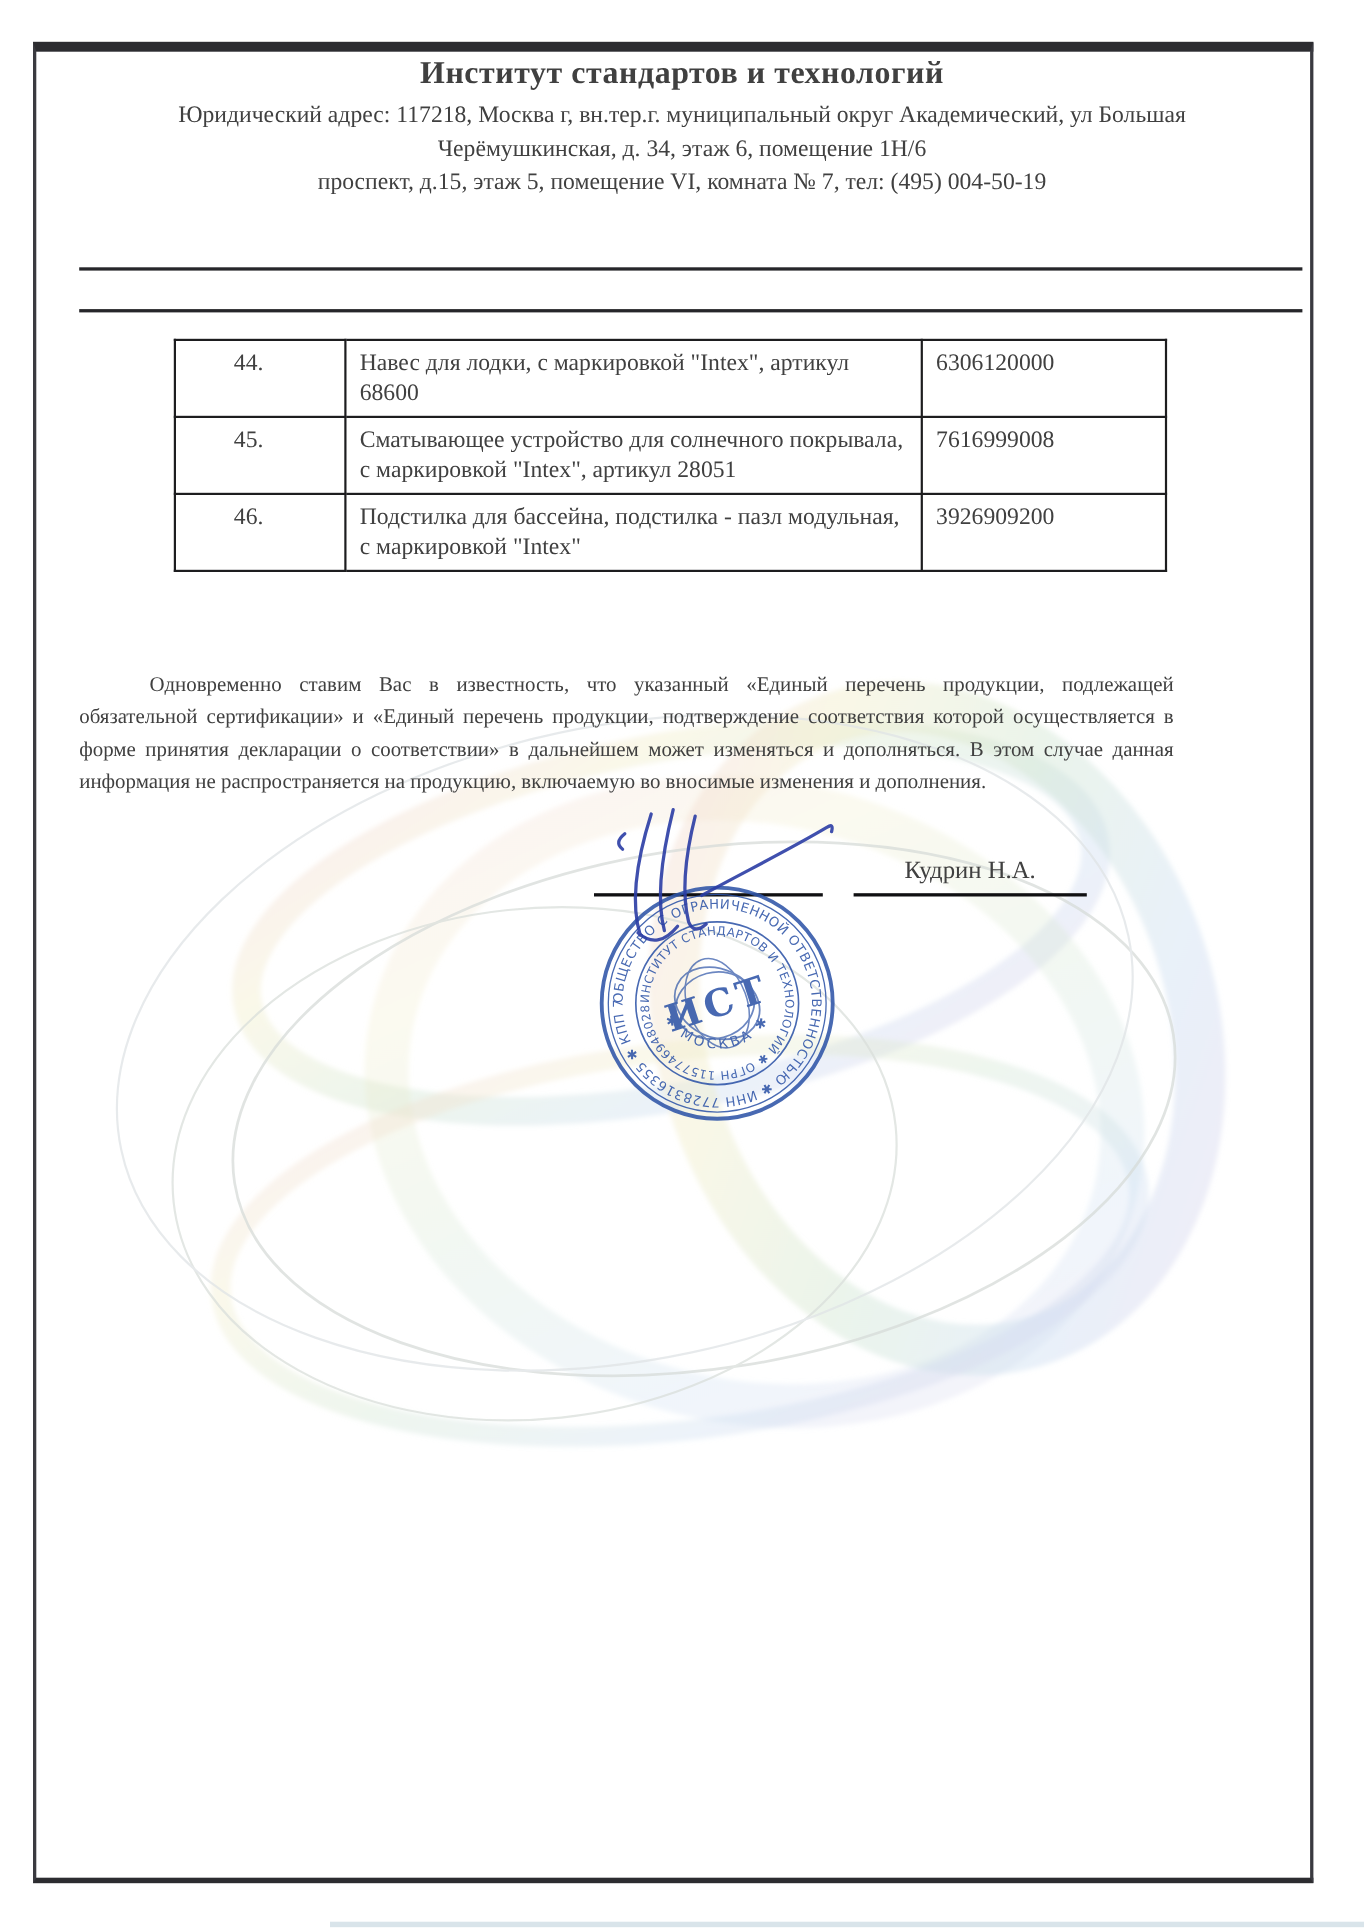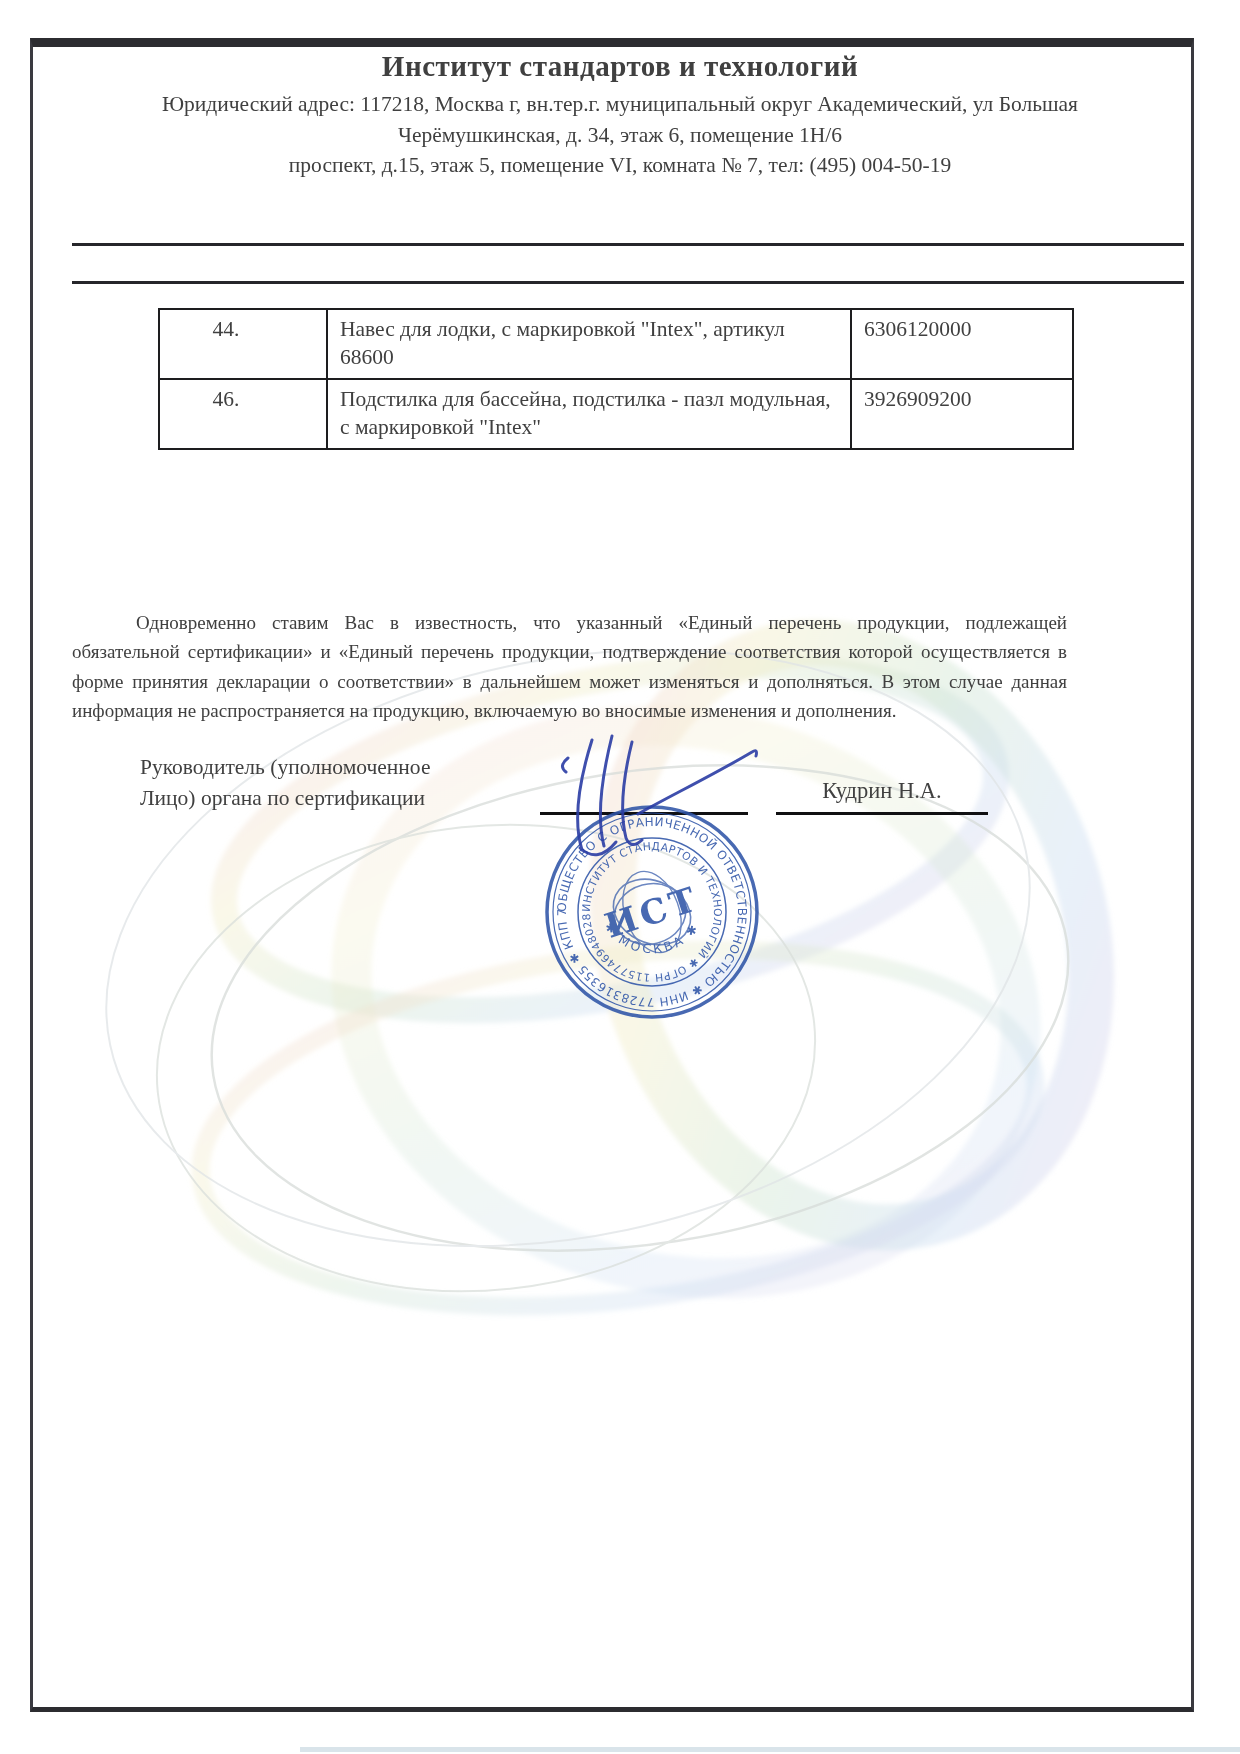--- a/index.html
+++ b/index.html
@@ -41,7 +41,7 @@
     font-size:21.5px;line-height:28px;
   }
   .cert-table td{border:2px solid #1d1d1f;vertical-align:top;padding:5px 10px 7px 12px;}
-  .cert-table td.c-num{width:132px;text-align:center;padding-left:0;padding-right:34px;margin-top:27px;}
+  .cert-table td.c-num{width:132px;text-align:center;padding-left:0;padding-right:21px;margin-top:27px;}
   .cert-table td.c-desc{width:500px;}
   .cert-table td.c-code{width:198px;margin-top:28px;}
   .body-par{

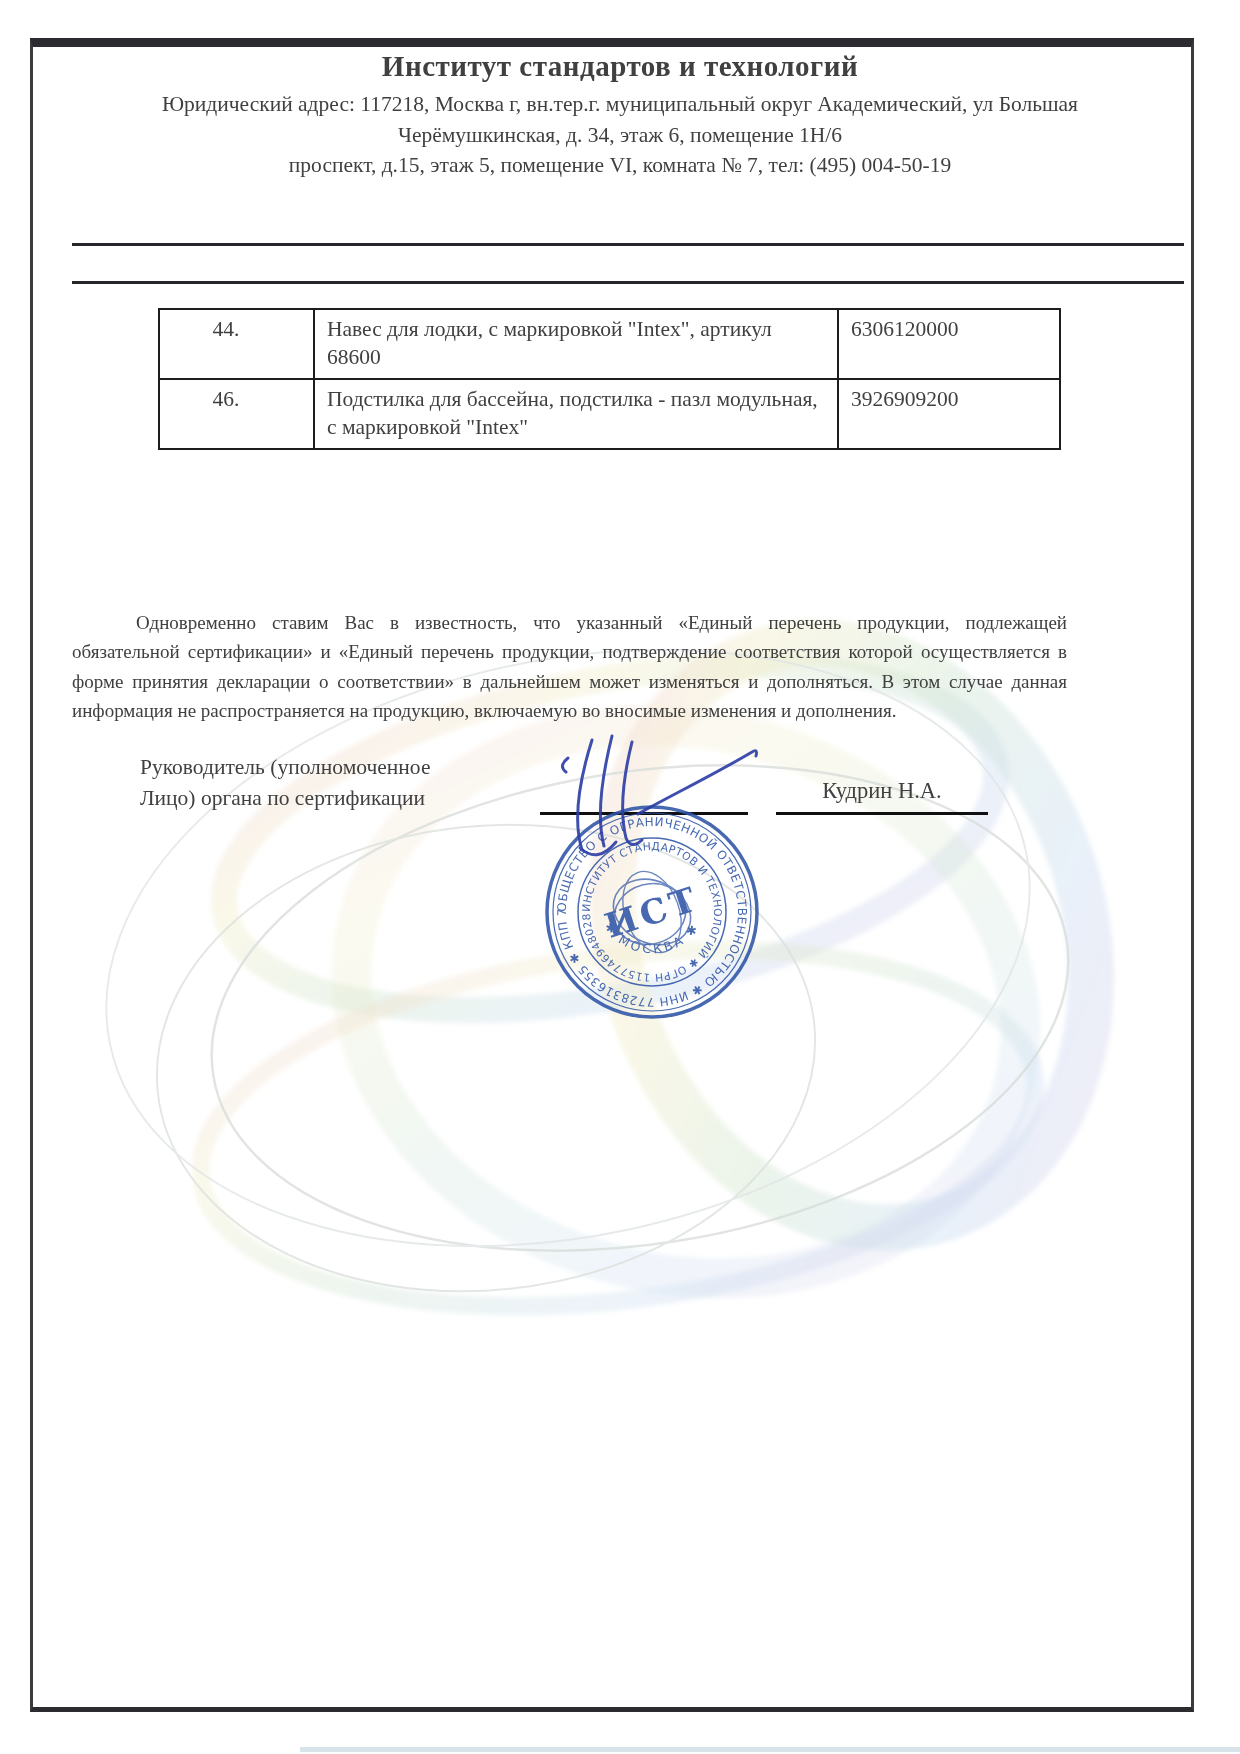--- a/index.html
+++ b/index.html
@@ -118,6 +118,11 @@
         <td class="c-code">6306120000</td>
       </tr>
       <tr>
+        <td class="c-num">45.</td>
+        <td class="c-desc">Сматывающее устройство для солнечного покрывала, с маркировкой "Intex", артикул 28051</td>
+        <td class="c-code">7616999008</td>
+      </tr>
+      <tr>
         <td class="c-num">46.</td>
         <td class="c-desc">Подстилка для бассейна, подстилка - пазл модульная, с маркировкой "Intex"</td>
         <td class="c-code">3926909200</td>

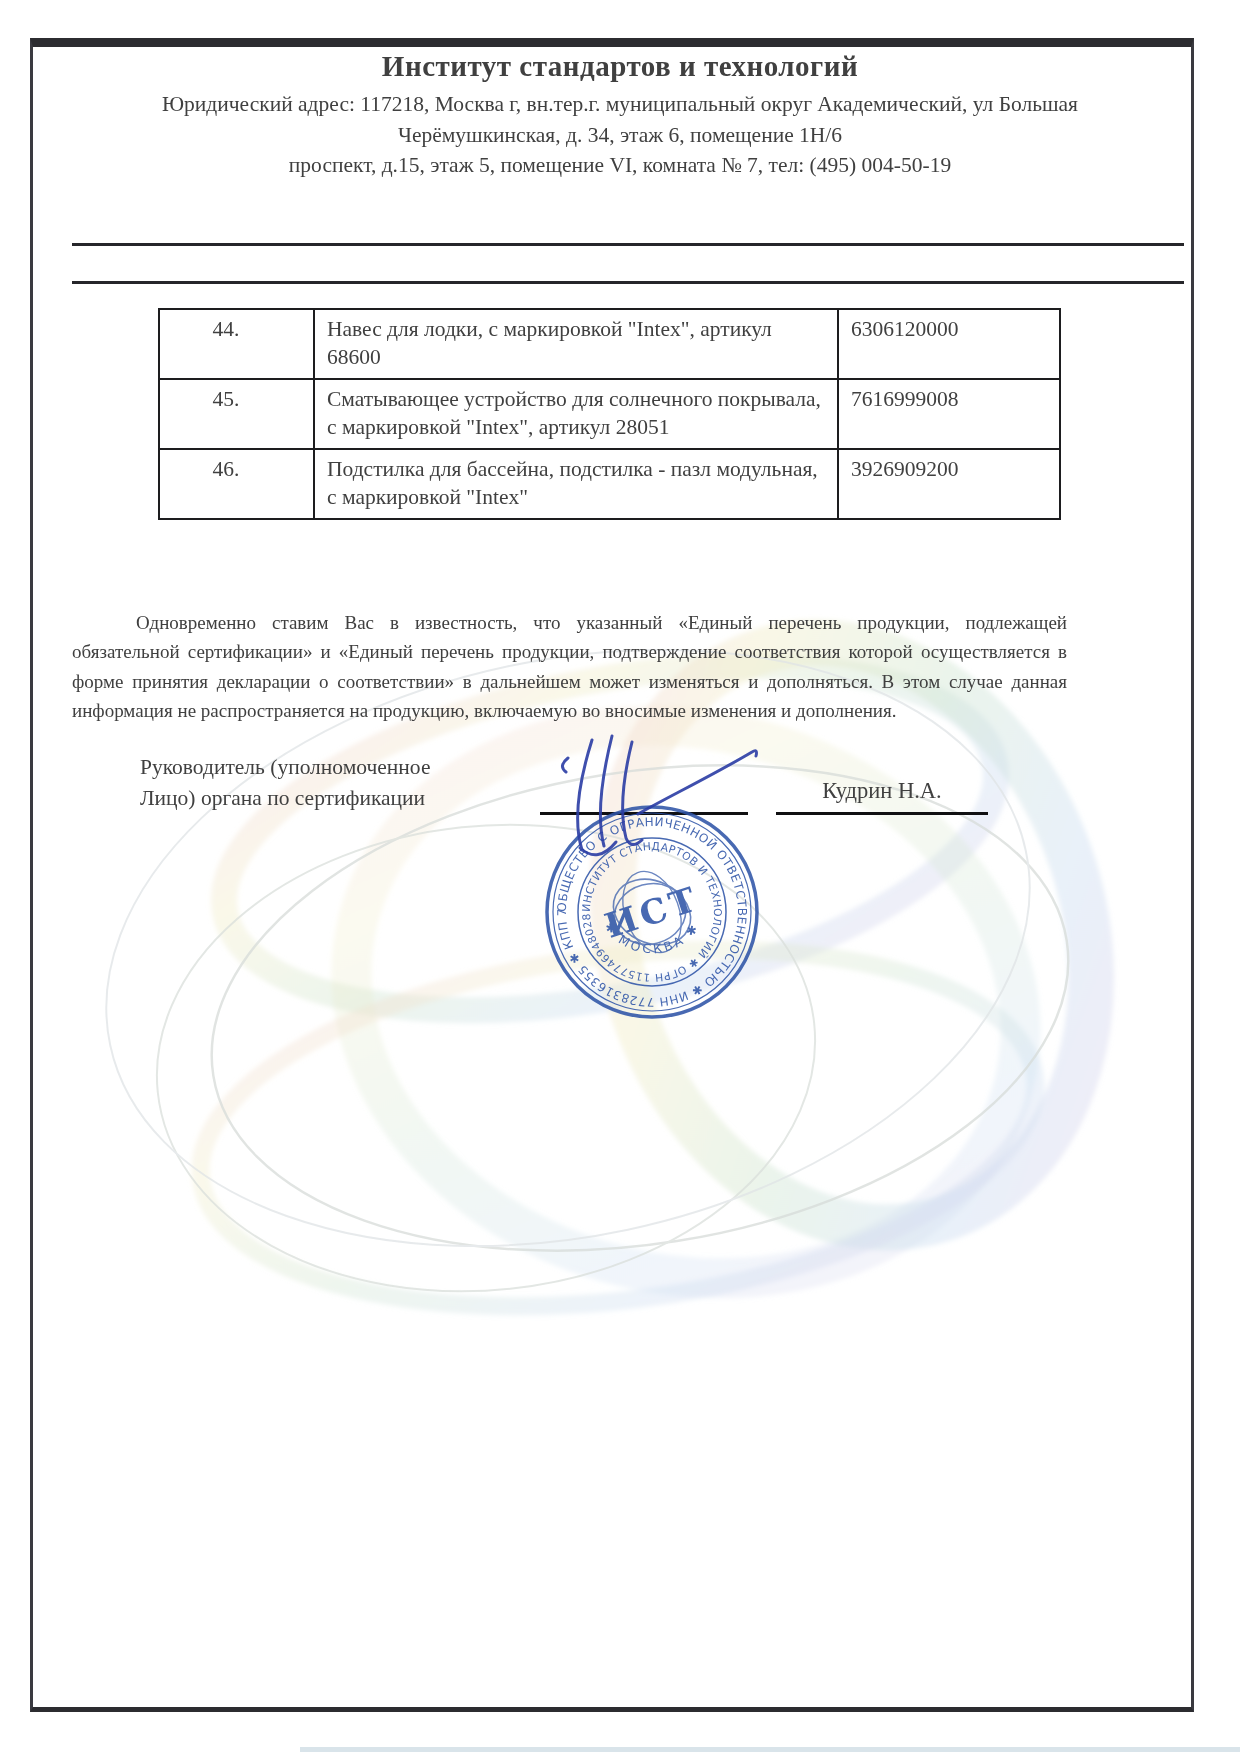--- a/index.html
+++ b/index.html
@@ -132,10 +132,6 @@
 
   <div class="body-par">Одновременно ставим Вас в известность, что указанный «Единый перечень продукции, подлежащей обязательной сертификации» и «Единый перечень продукции, подтверждение соответствия которой осуществляется в форме принятия декларации о соответствии» в дальнейшем может изменяться и дополняться. В этом случае данная информация не распространяется на продукцию, включаемую во вносимые изменения и дополнения.</div>
 
-  <div class="sig-label">
-    <div>Руководитель (уполномоченное</div>
-    <div>Лицо) органа по сертификации</div>
-  </div>
   <div class="sig-line"></div>
   <div class="sig-name">Кудрин Н.А.</div>
 

